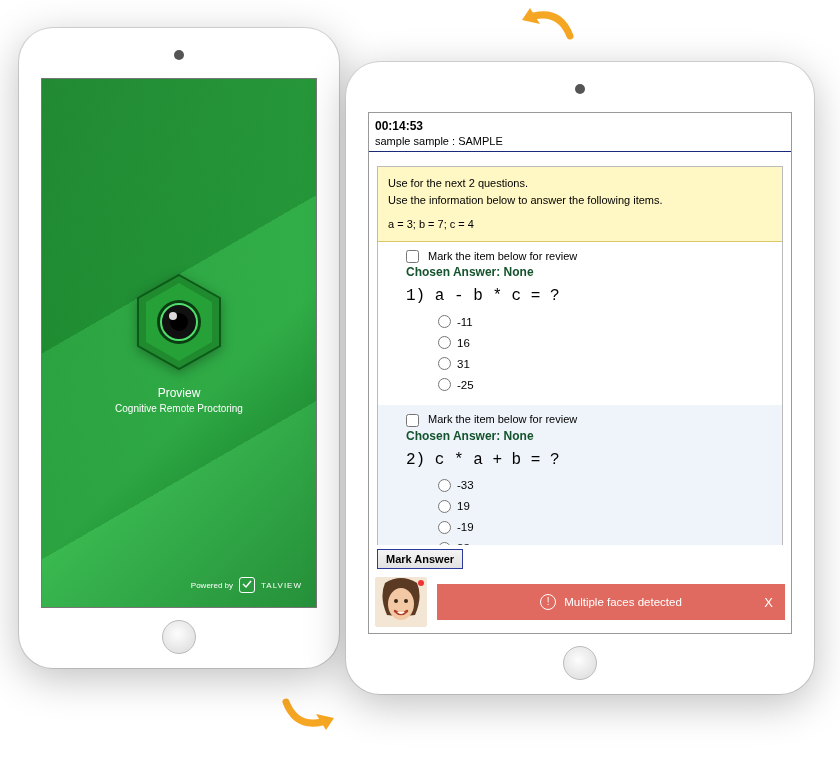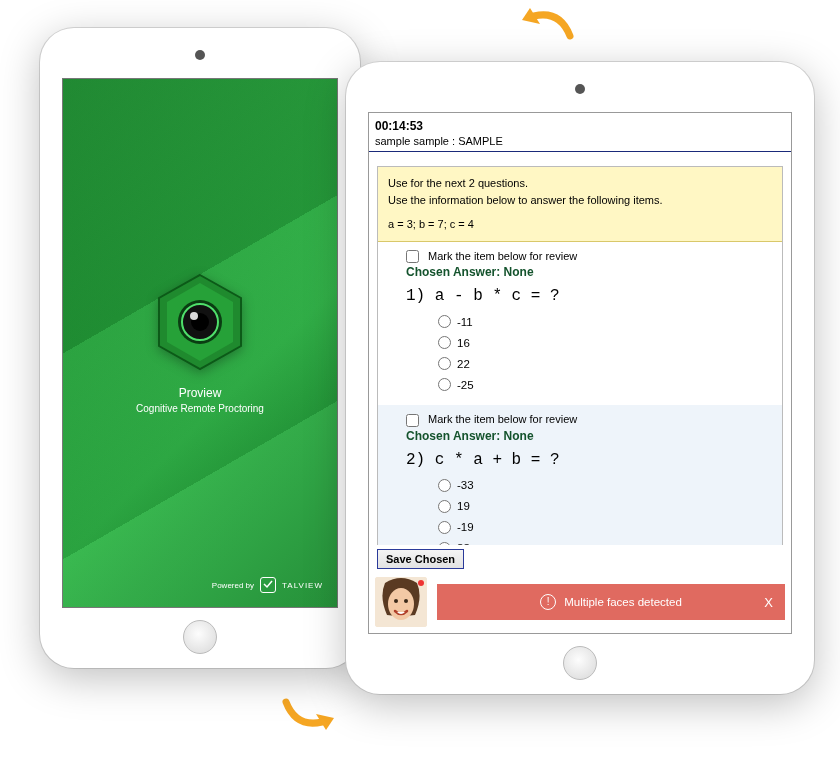--- a/index.html
+++ b/index.html
@@ -273,7 +273,7 @@
               </label>
             <label class="opt">
                 <input type="radio" name="q1" style="">
-                <span>22</span>
+                <span>31</span>
               </label>
             <label class="opt">
                 <input type="radio" name="q1" style="">

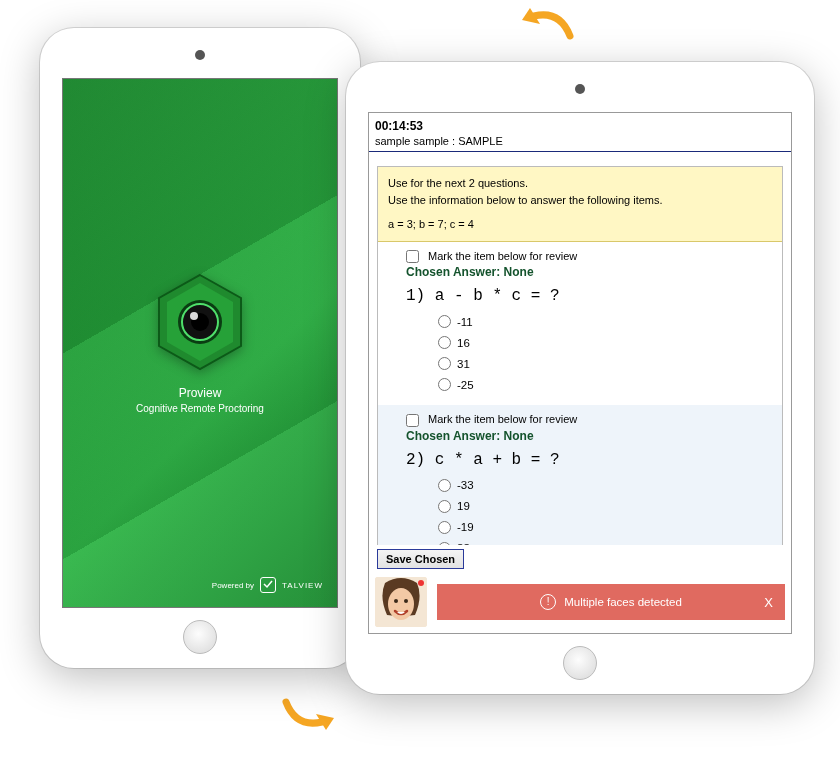--- a/index.html
+++ b/index.html
@@ -50,7 +50,7 @@
 
 
 .tablet.left {
-  left: 40px; top: 28px;
+  left: 19px; top: 28px;
   width: 320px; height: 640px;
 }
 .tablet.left .screen {

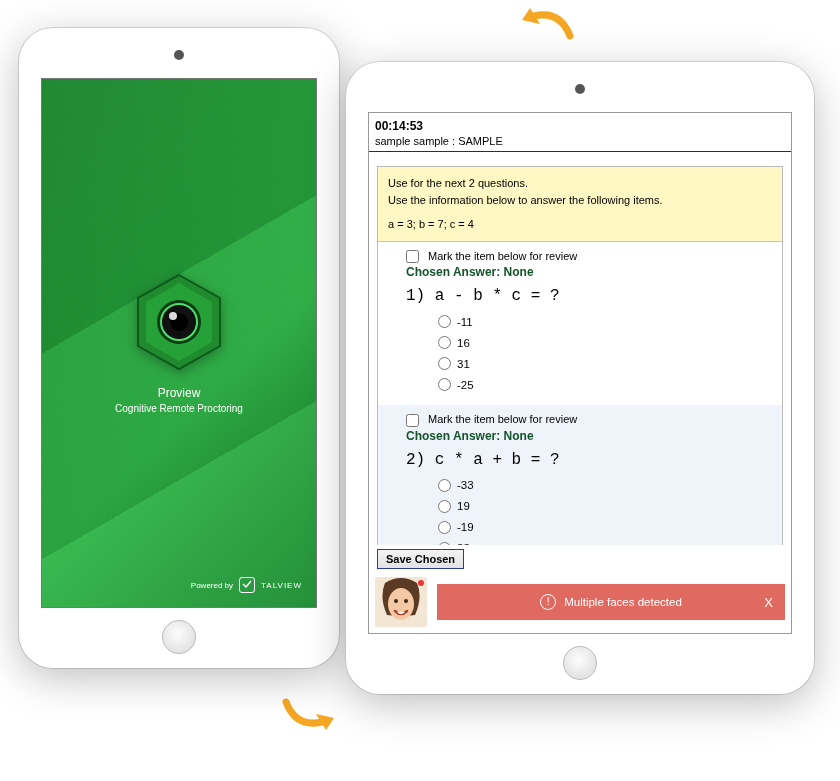--- a/index.html
+++ b/index.html
@@ -316,7 +316,7 @@
     </div>
 
     <div class="save-row">
-      <button class="save-btn">Save Chosen</button>
+      <button class="save-btn">Mark Answer</button>
     </div>
 
     <div class="alert-bar">

